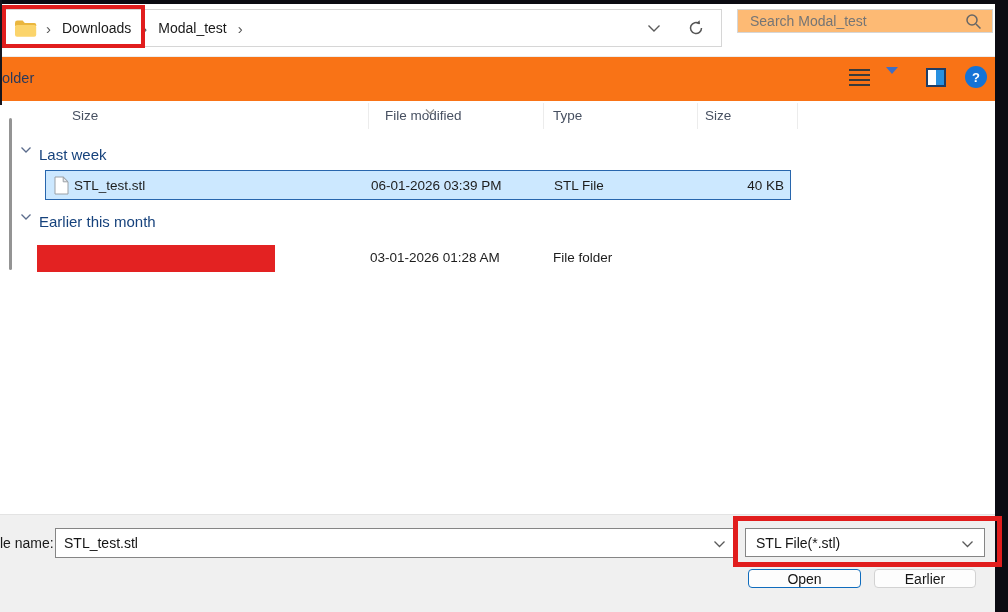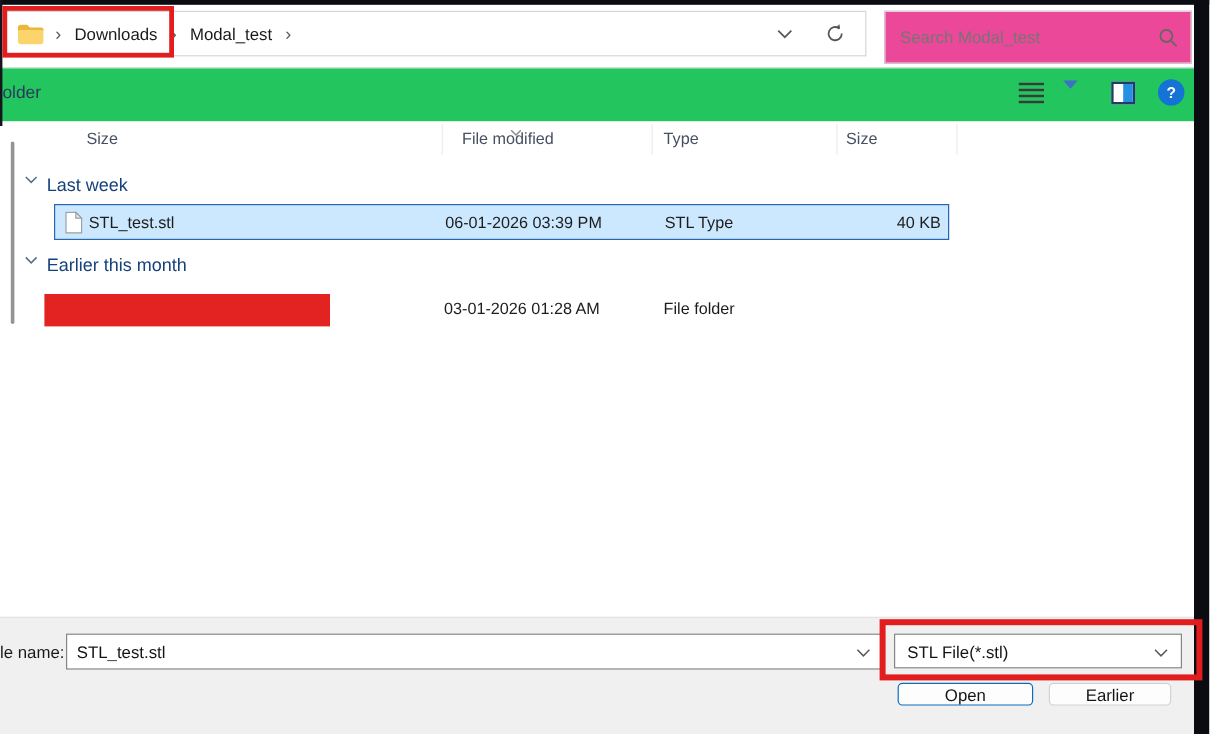--- a/index.html
+++ b/index.html
@@ -23,8 +23,8 @@
   .crumb-sep { color:#555; font-size:15px; margin:0 9px; }
   .addr-right { margin-left:auto; display:flex; align-items:center; gap:26px; padding-right:8px; }
   .search-box {
-    position:absolute; left:737px; top:9px; width:256px; height:44px;
-    background:#ec4899; border:1px solid #d6d6d6; display:flex; align-items:center; padding:0 10px 0 12px;
+    position:absolute; left:737px; top:9px; width:256px; height:24px;
+    background:#fdba74; border:1px solid #d6d6d6; display:flex; align-items:center; padding:0 10px 0 12px;
   }
   .search-box input {
     border:none; outline:none; flex:1; font-family:inherit; font-size:14px; color:#333; background:transparent;

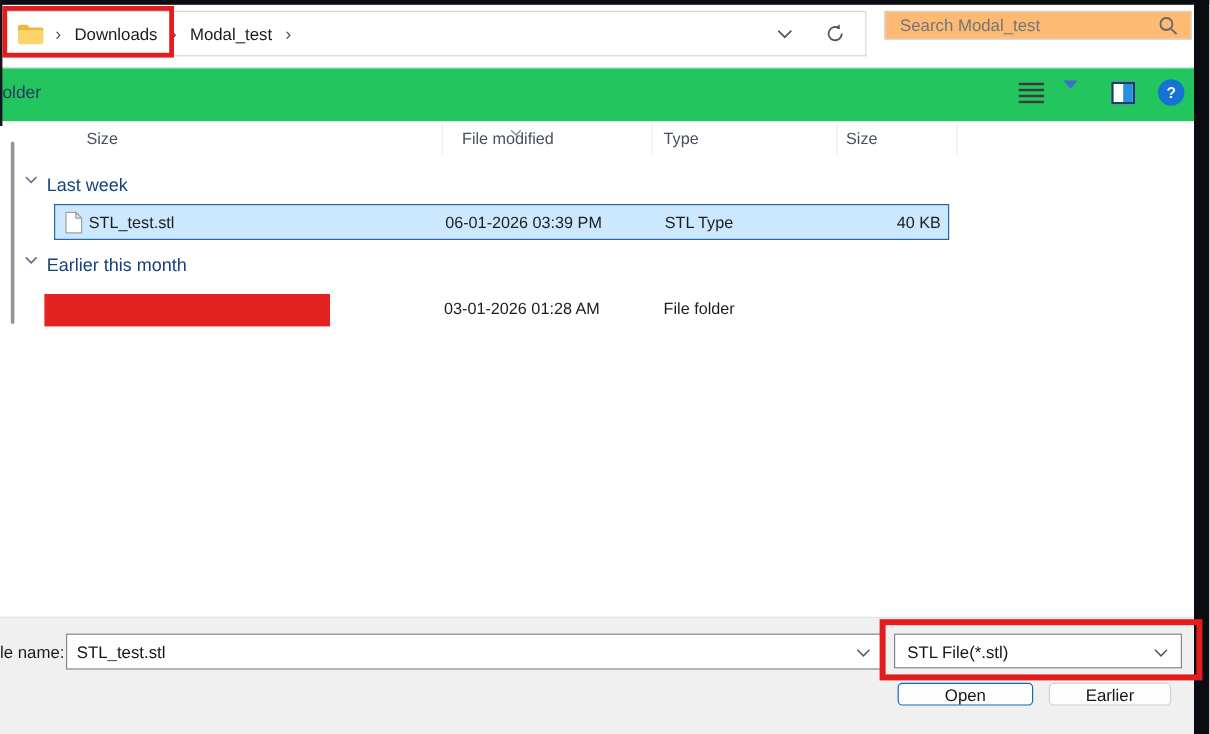--- a/index.html
+++ b/index.html
@@ -40,7 +40,7 @@
   
   .toolbar {
     position:absolute; left:0; top:56px; width:995px; height:60px;
-    background:#22c55e; border-top:1px solid #ededed; border-bottom:1px solid #f0f0f0;
+    background:#f97316; border-top:1px solid #ededed; border-bottom:1px solid #f0f0f0;
   }
   .newfolder-label { position:absolute; left:2px; top:13px; font-size:14.5px; color:#2b3a5c; }
   .icon-btn { position:absolute; cursor:pointer; }

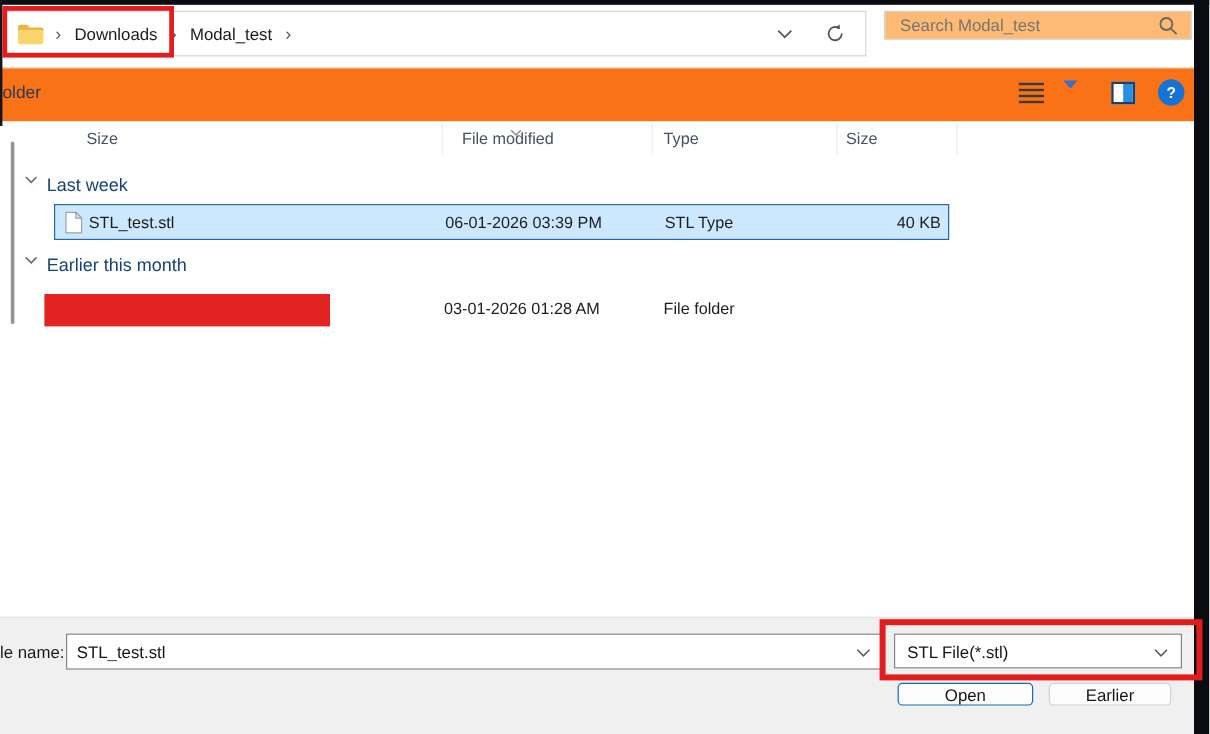--- a/index.html
+++ b/index.html
@@ -189,7 +189,7 @@
     </span>
     <span class="cell c-name">STL_test.stl</span>
     <span class="cell c-date">06-01-2026 03:39 PM</span>
-    <span class="cell c-type">STL Type</span>
+    <span class="cell c-type">STL File</span>
     <span class="cell c-size">40 KB</span>
   </div>
 

